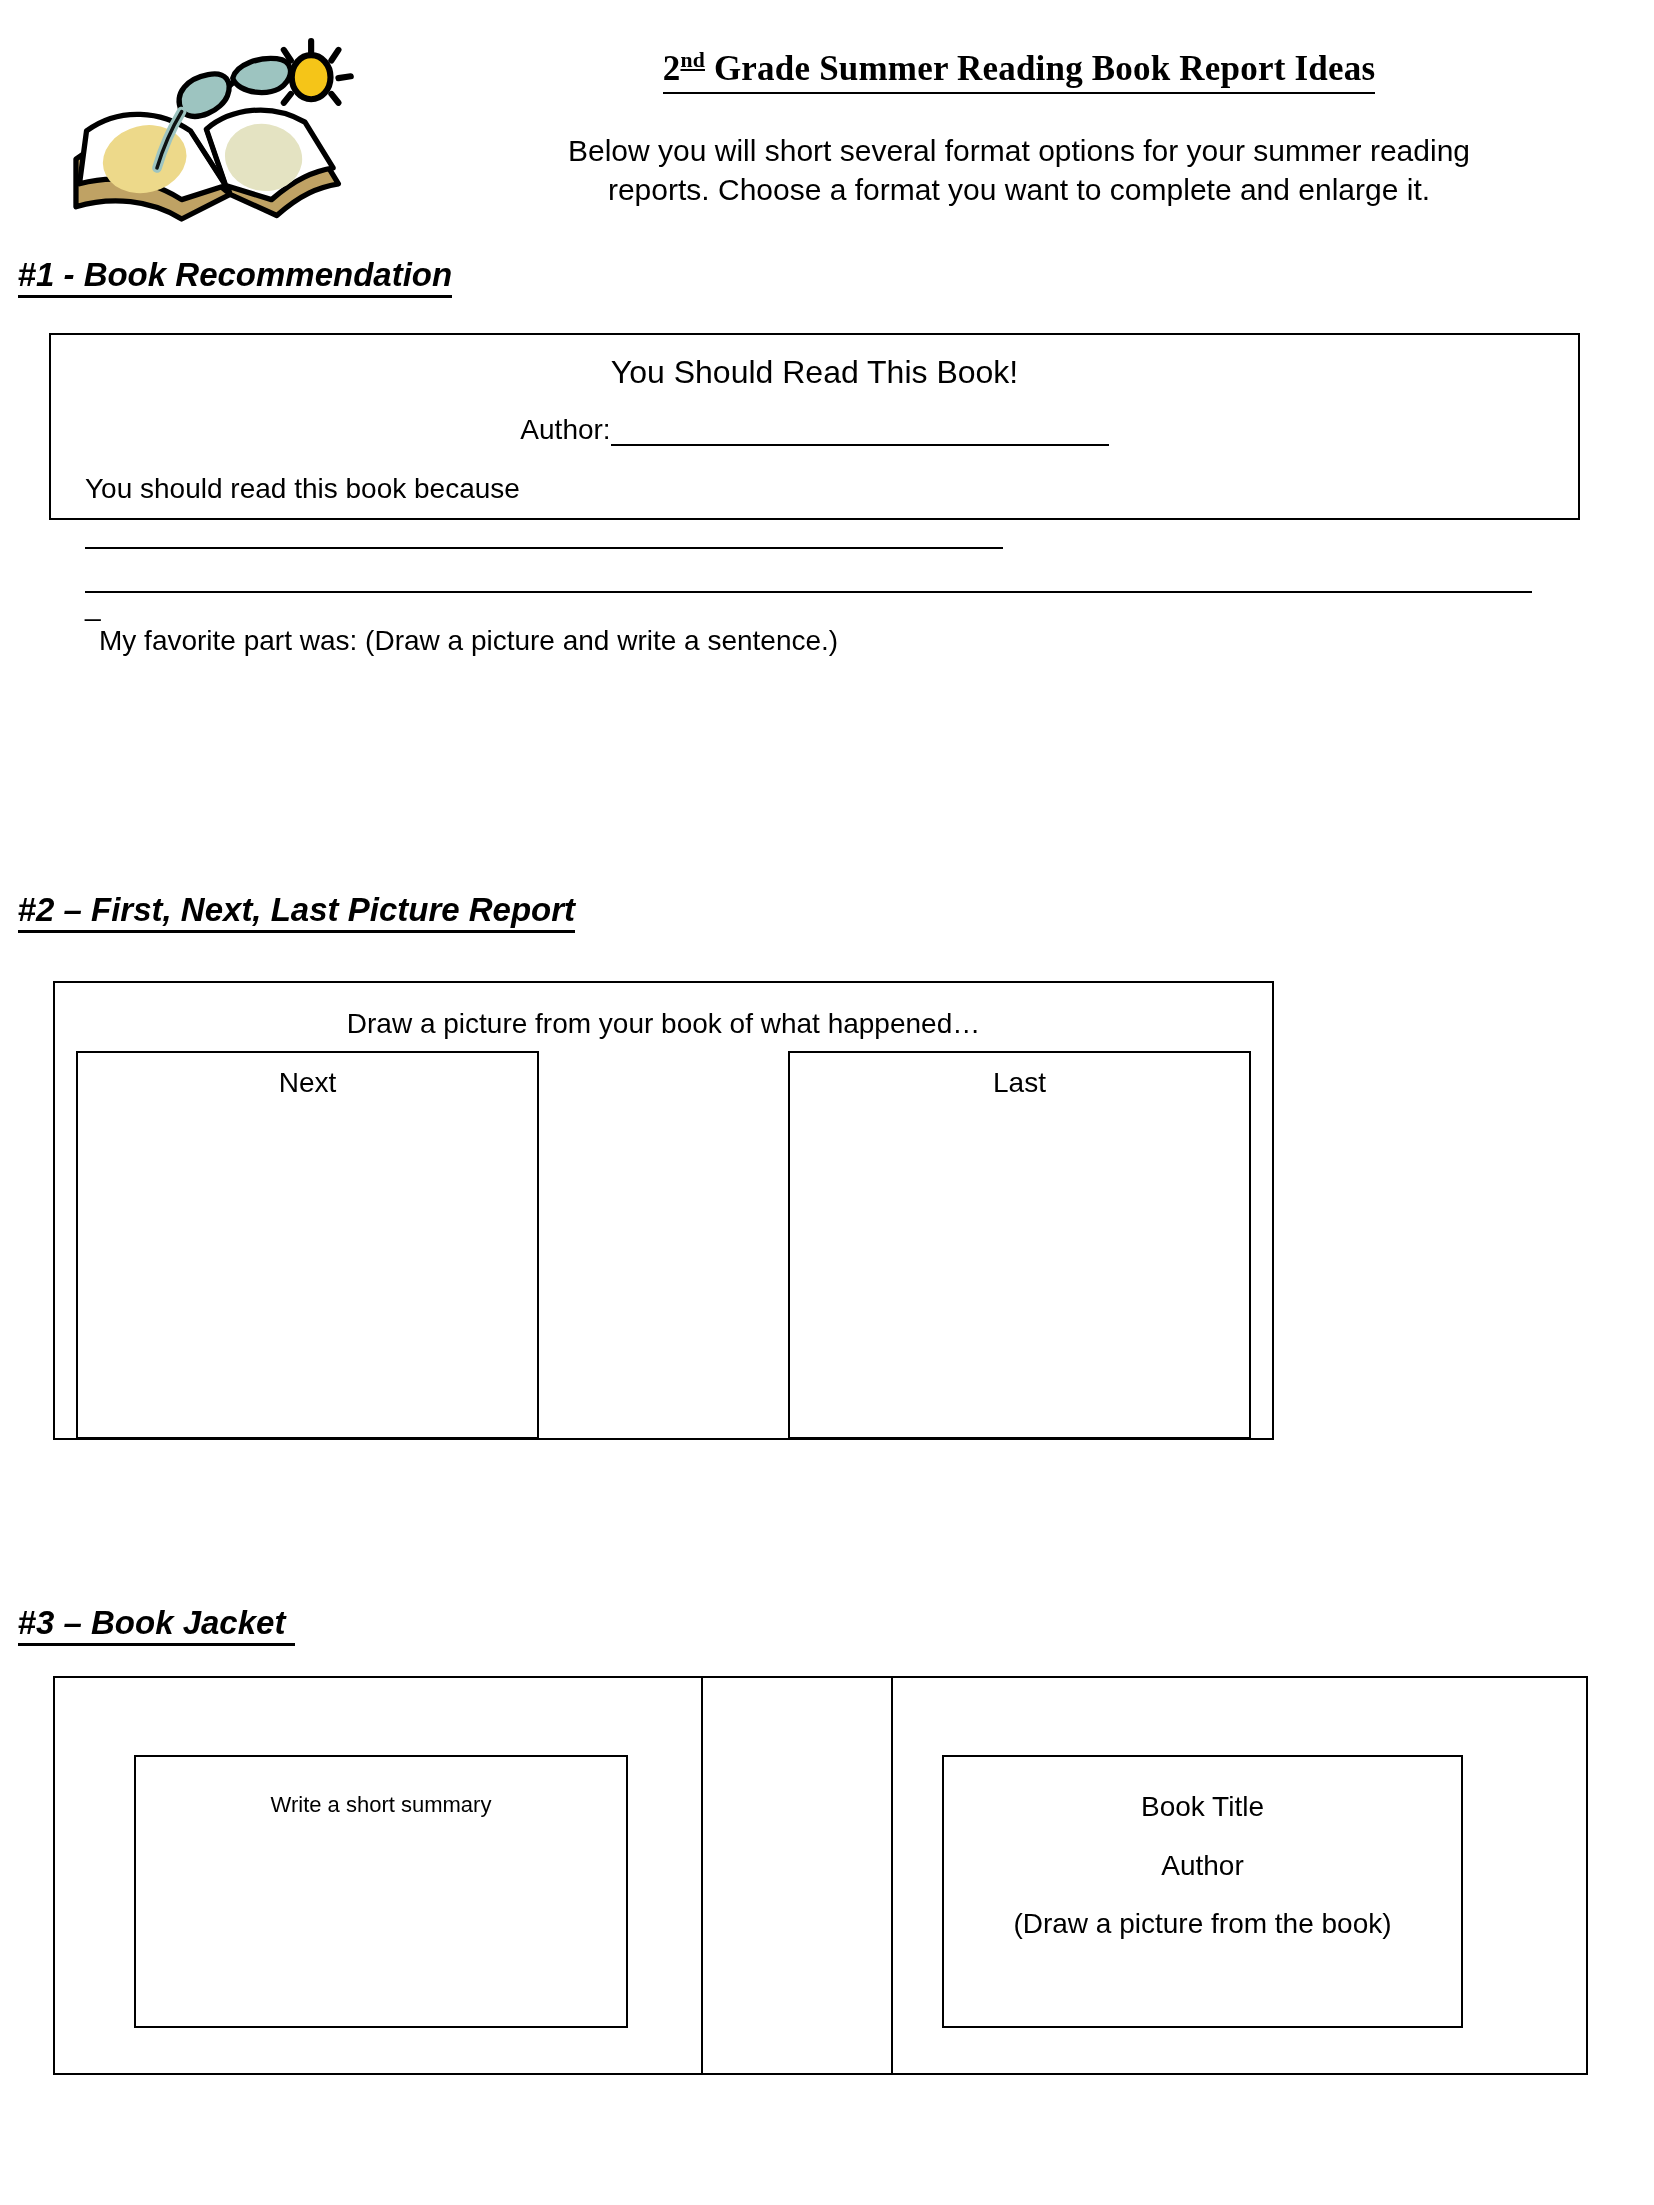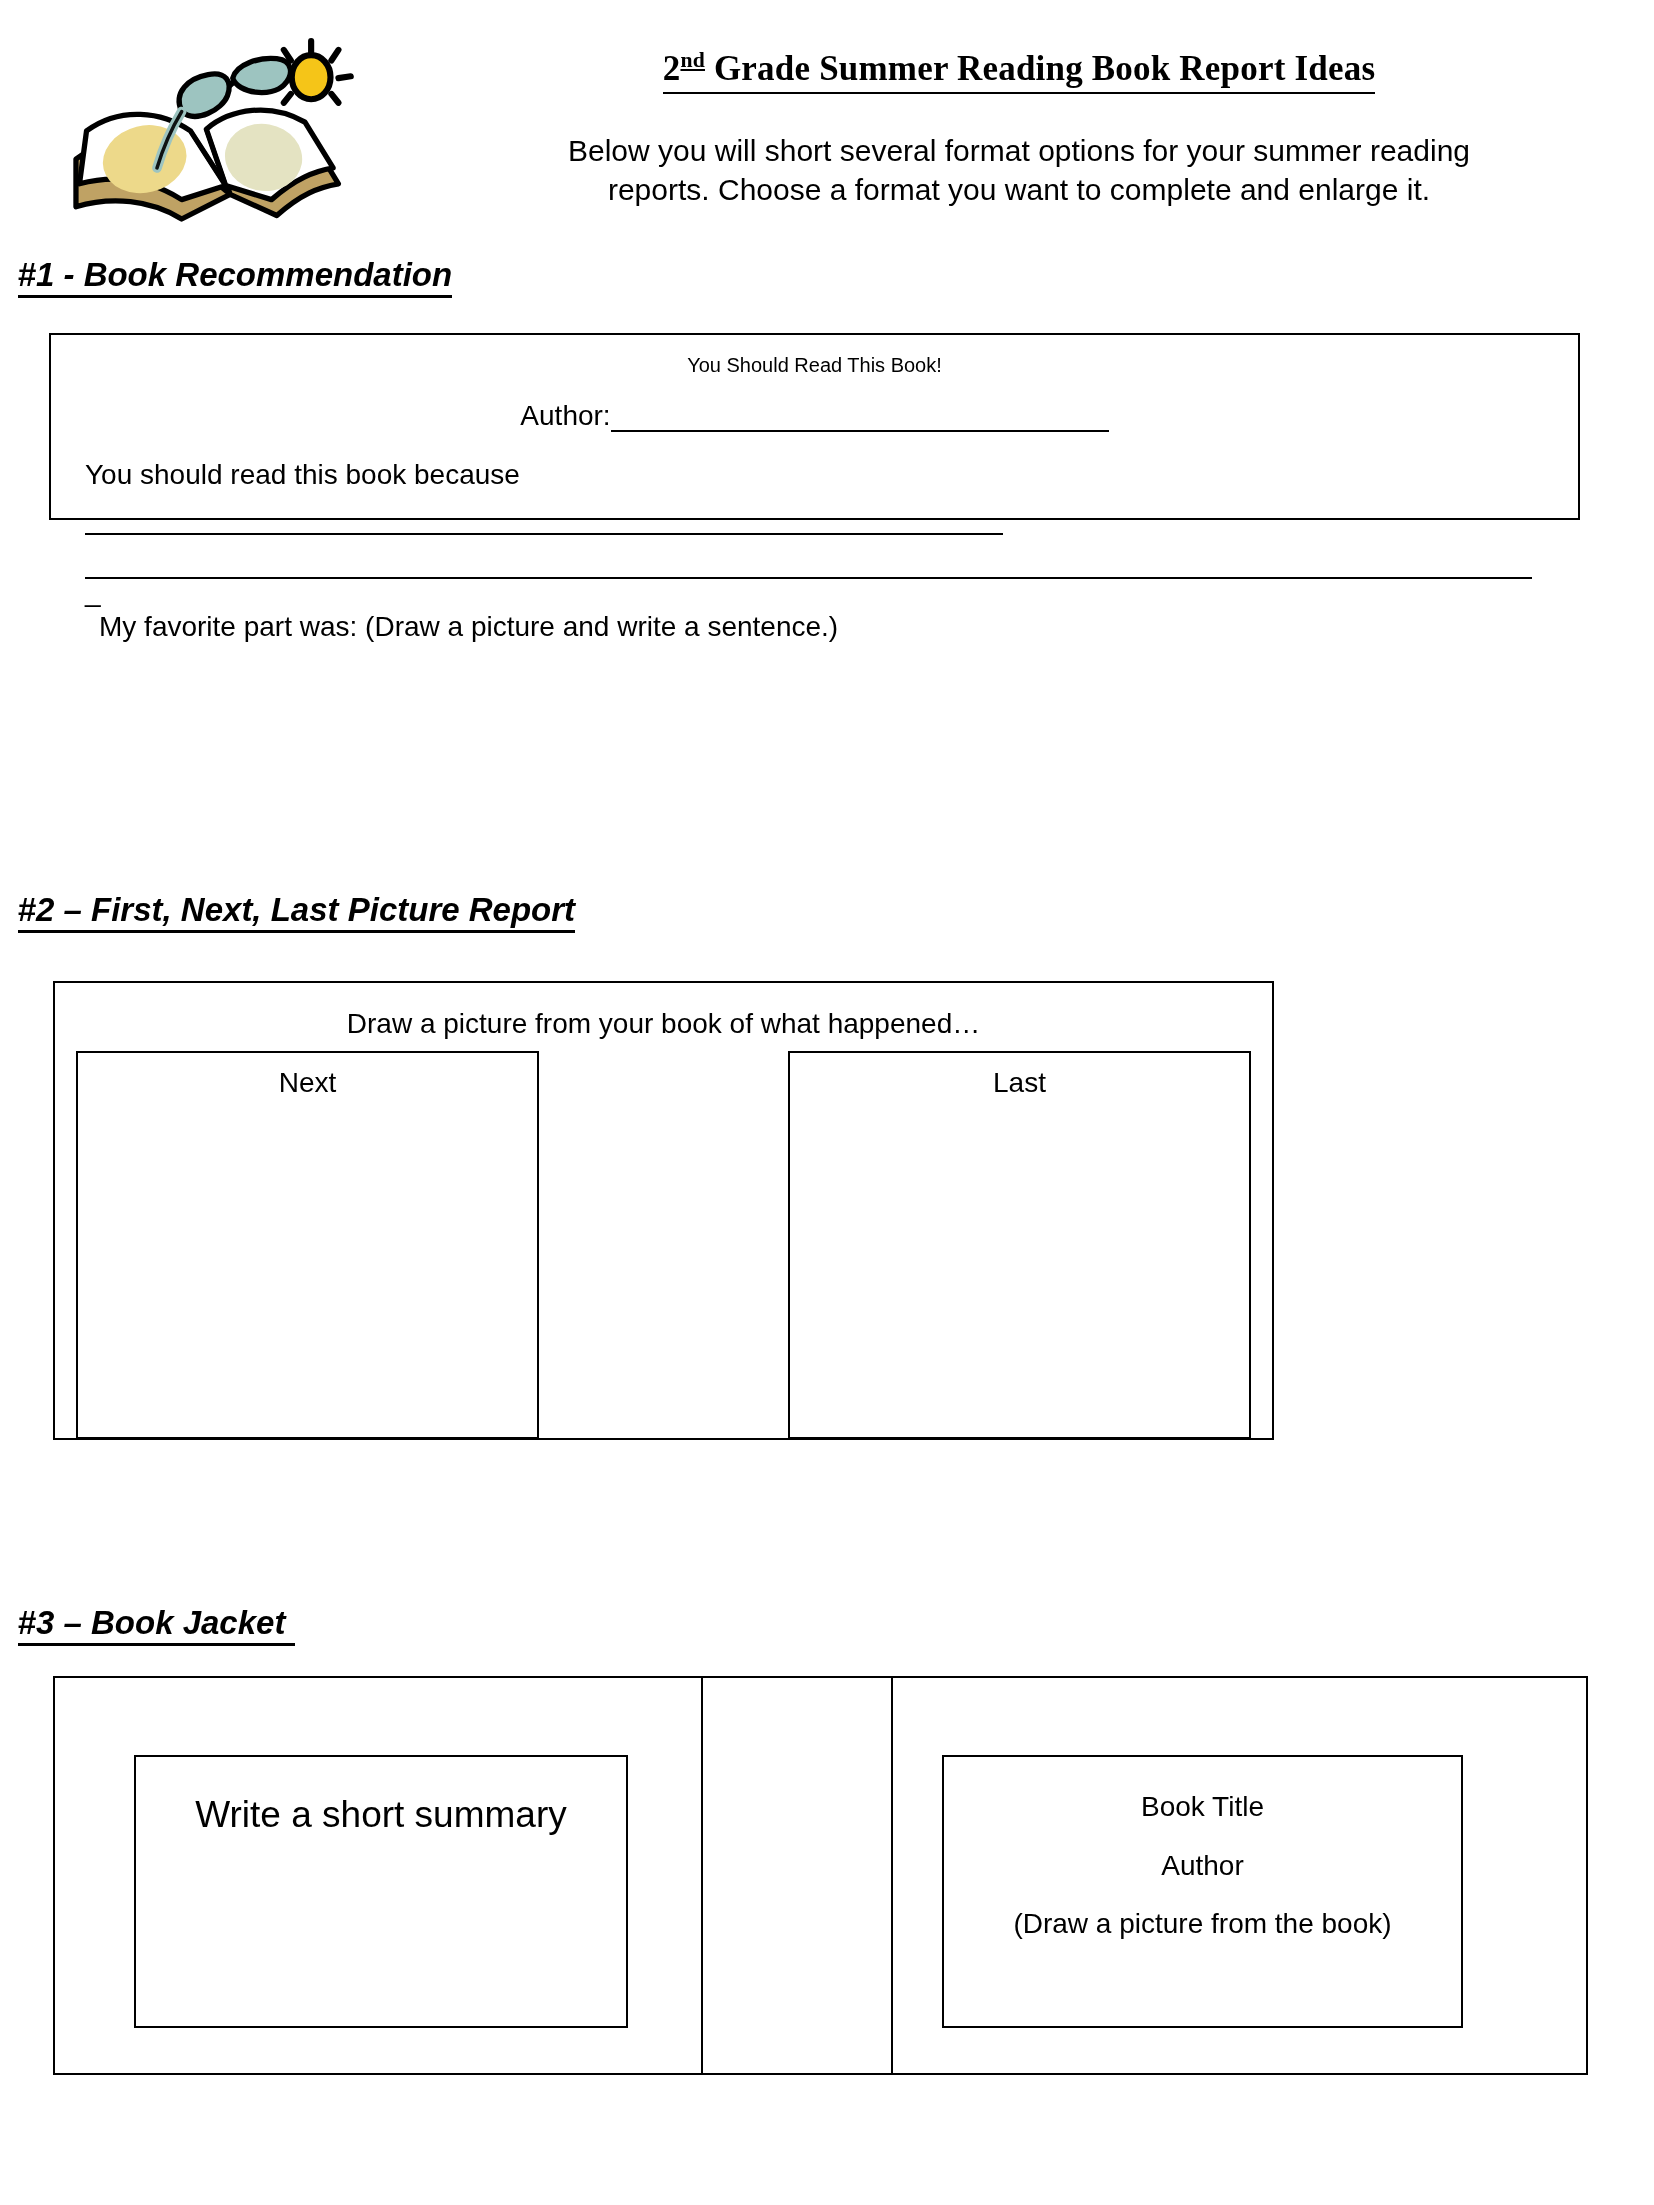--- a/index.html
+++ b/index.html
@@ -86,7 +86,7 @@
   }
   .b1-headline {
     text-align: center;
-    font-size: 20px;
+    font-size: 32px;
     margin-top: 19.4px;
   }
   .b1-field {

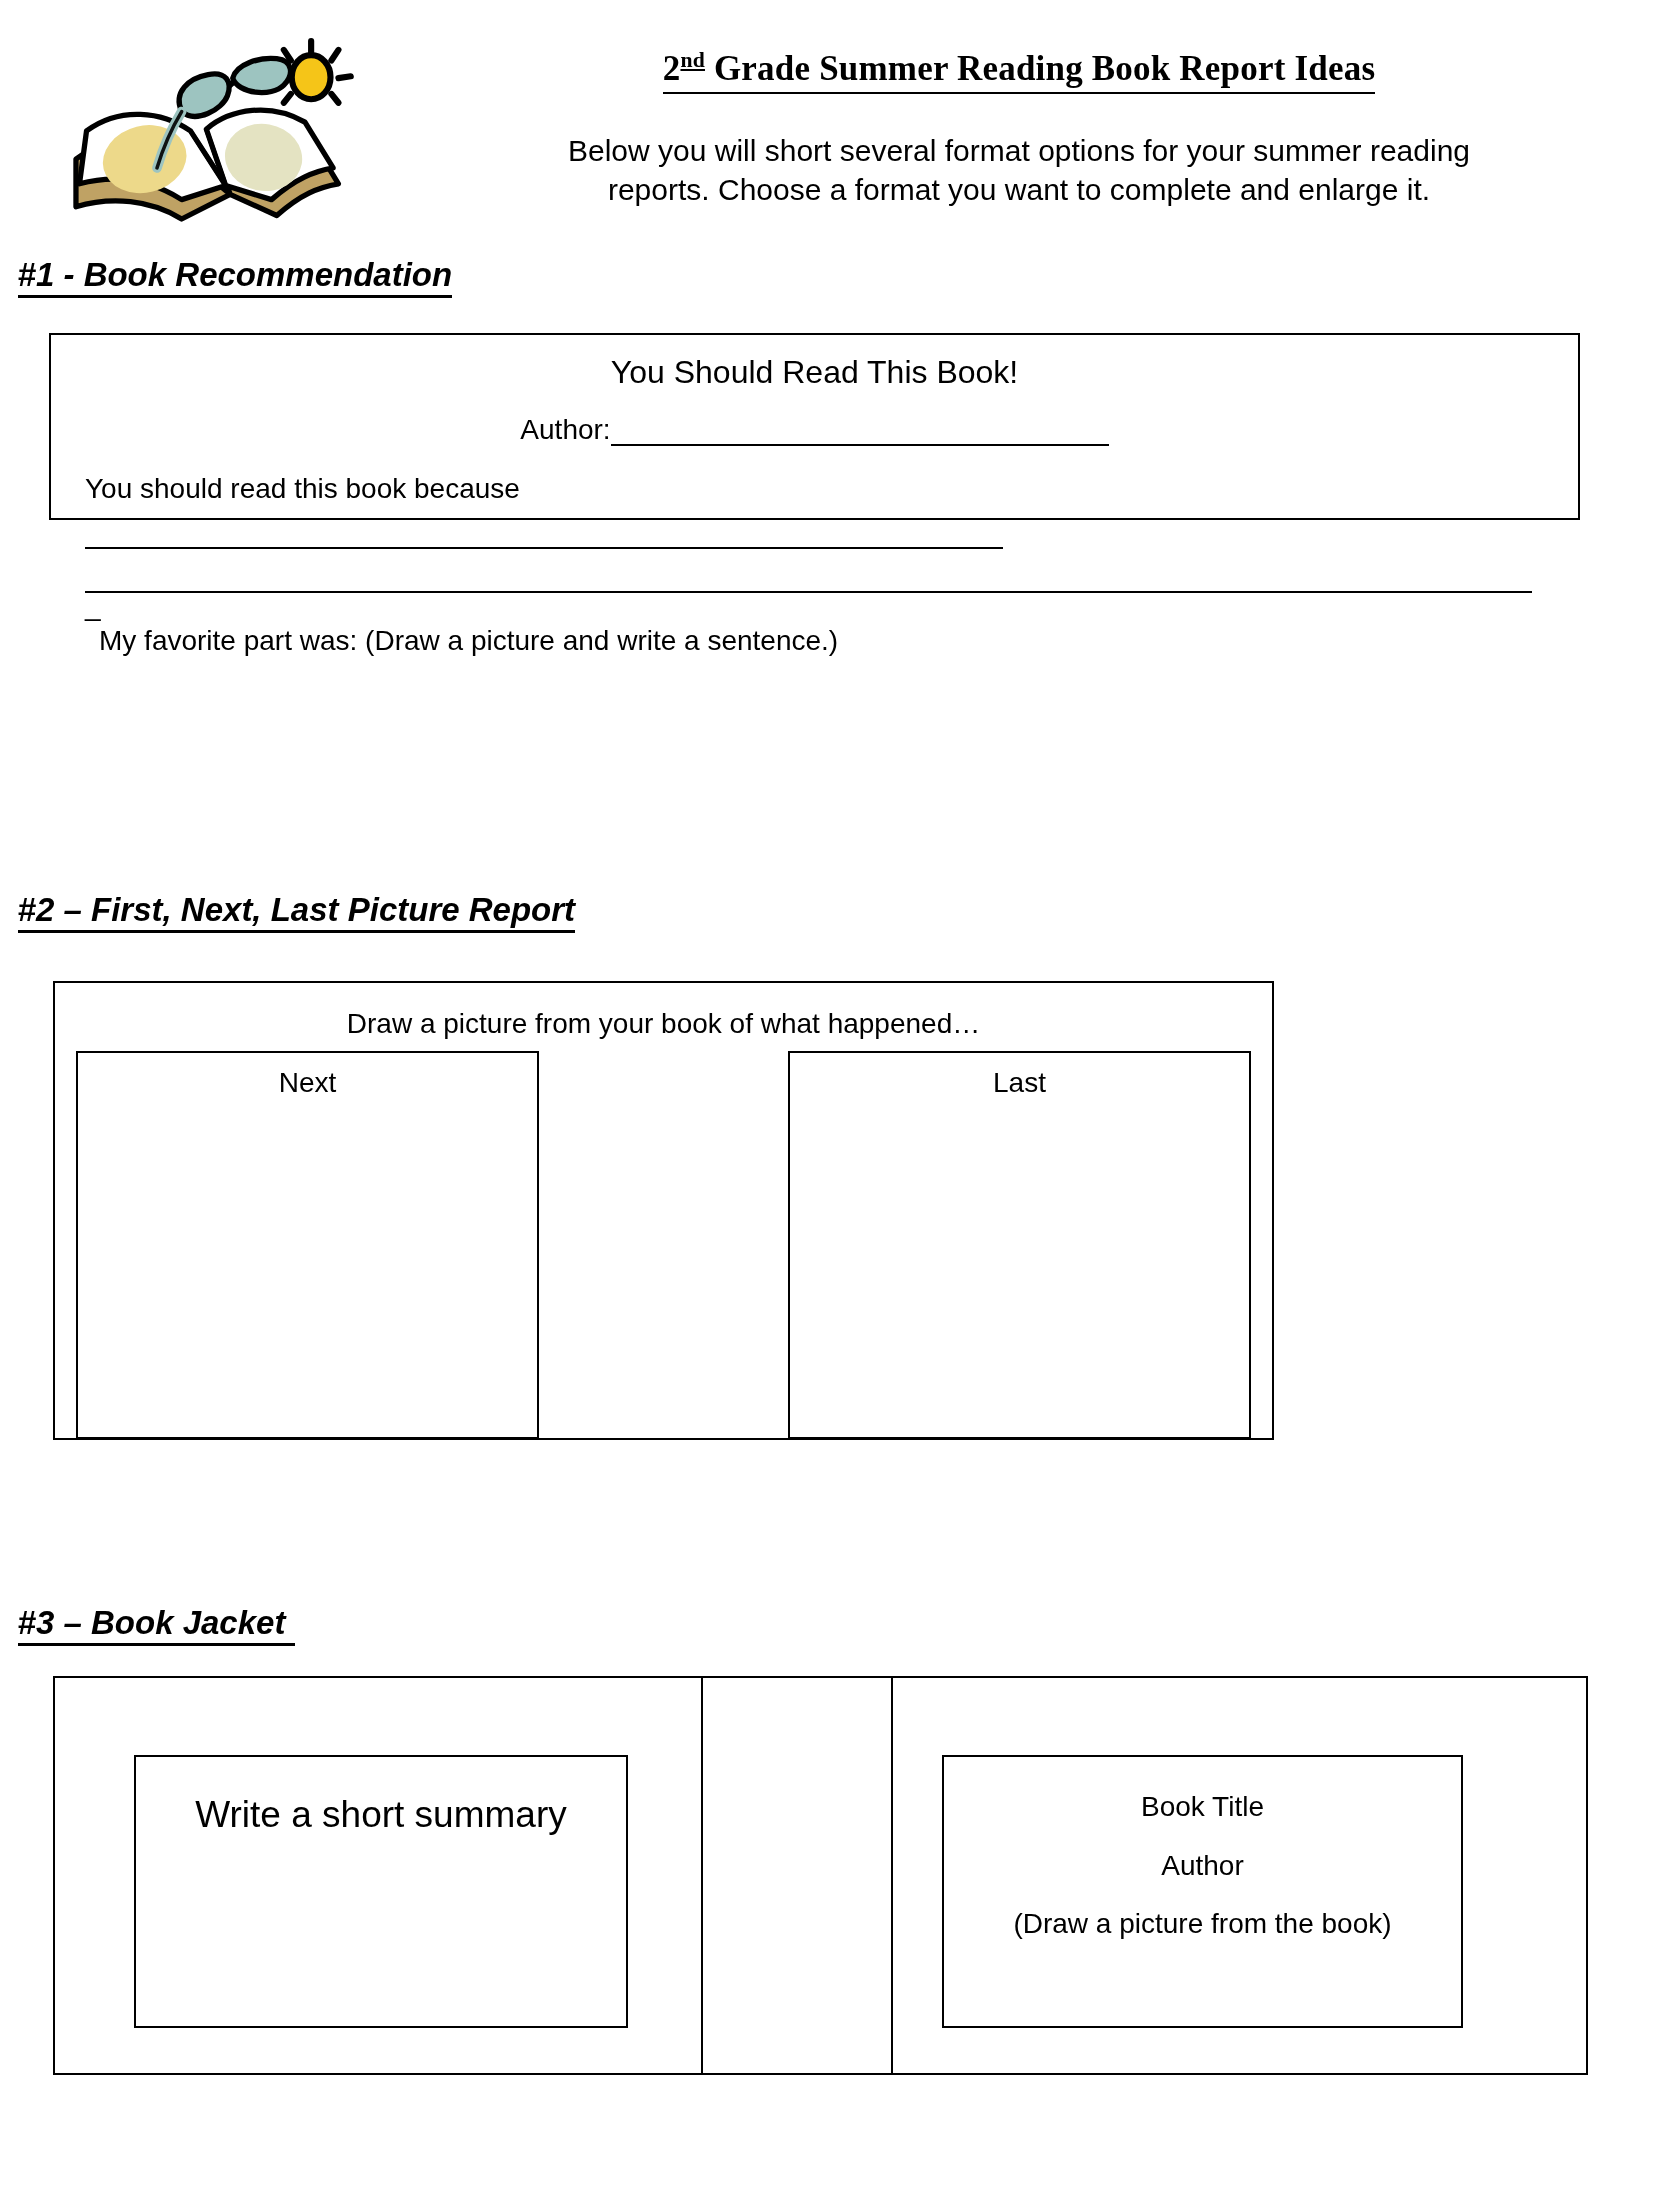--- a/index.html
+++ b/index.html
@@ -188,7 +188,7 @@
     height: 273px;
     padding-top: 34px;
     text-align: center;
-    font-size: 37px;
+    font-size: 22px;
     line-height: 1.30;
   }
   .b3-inner-right {

